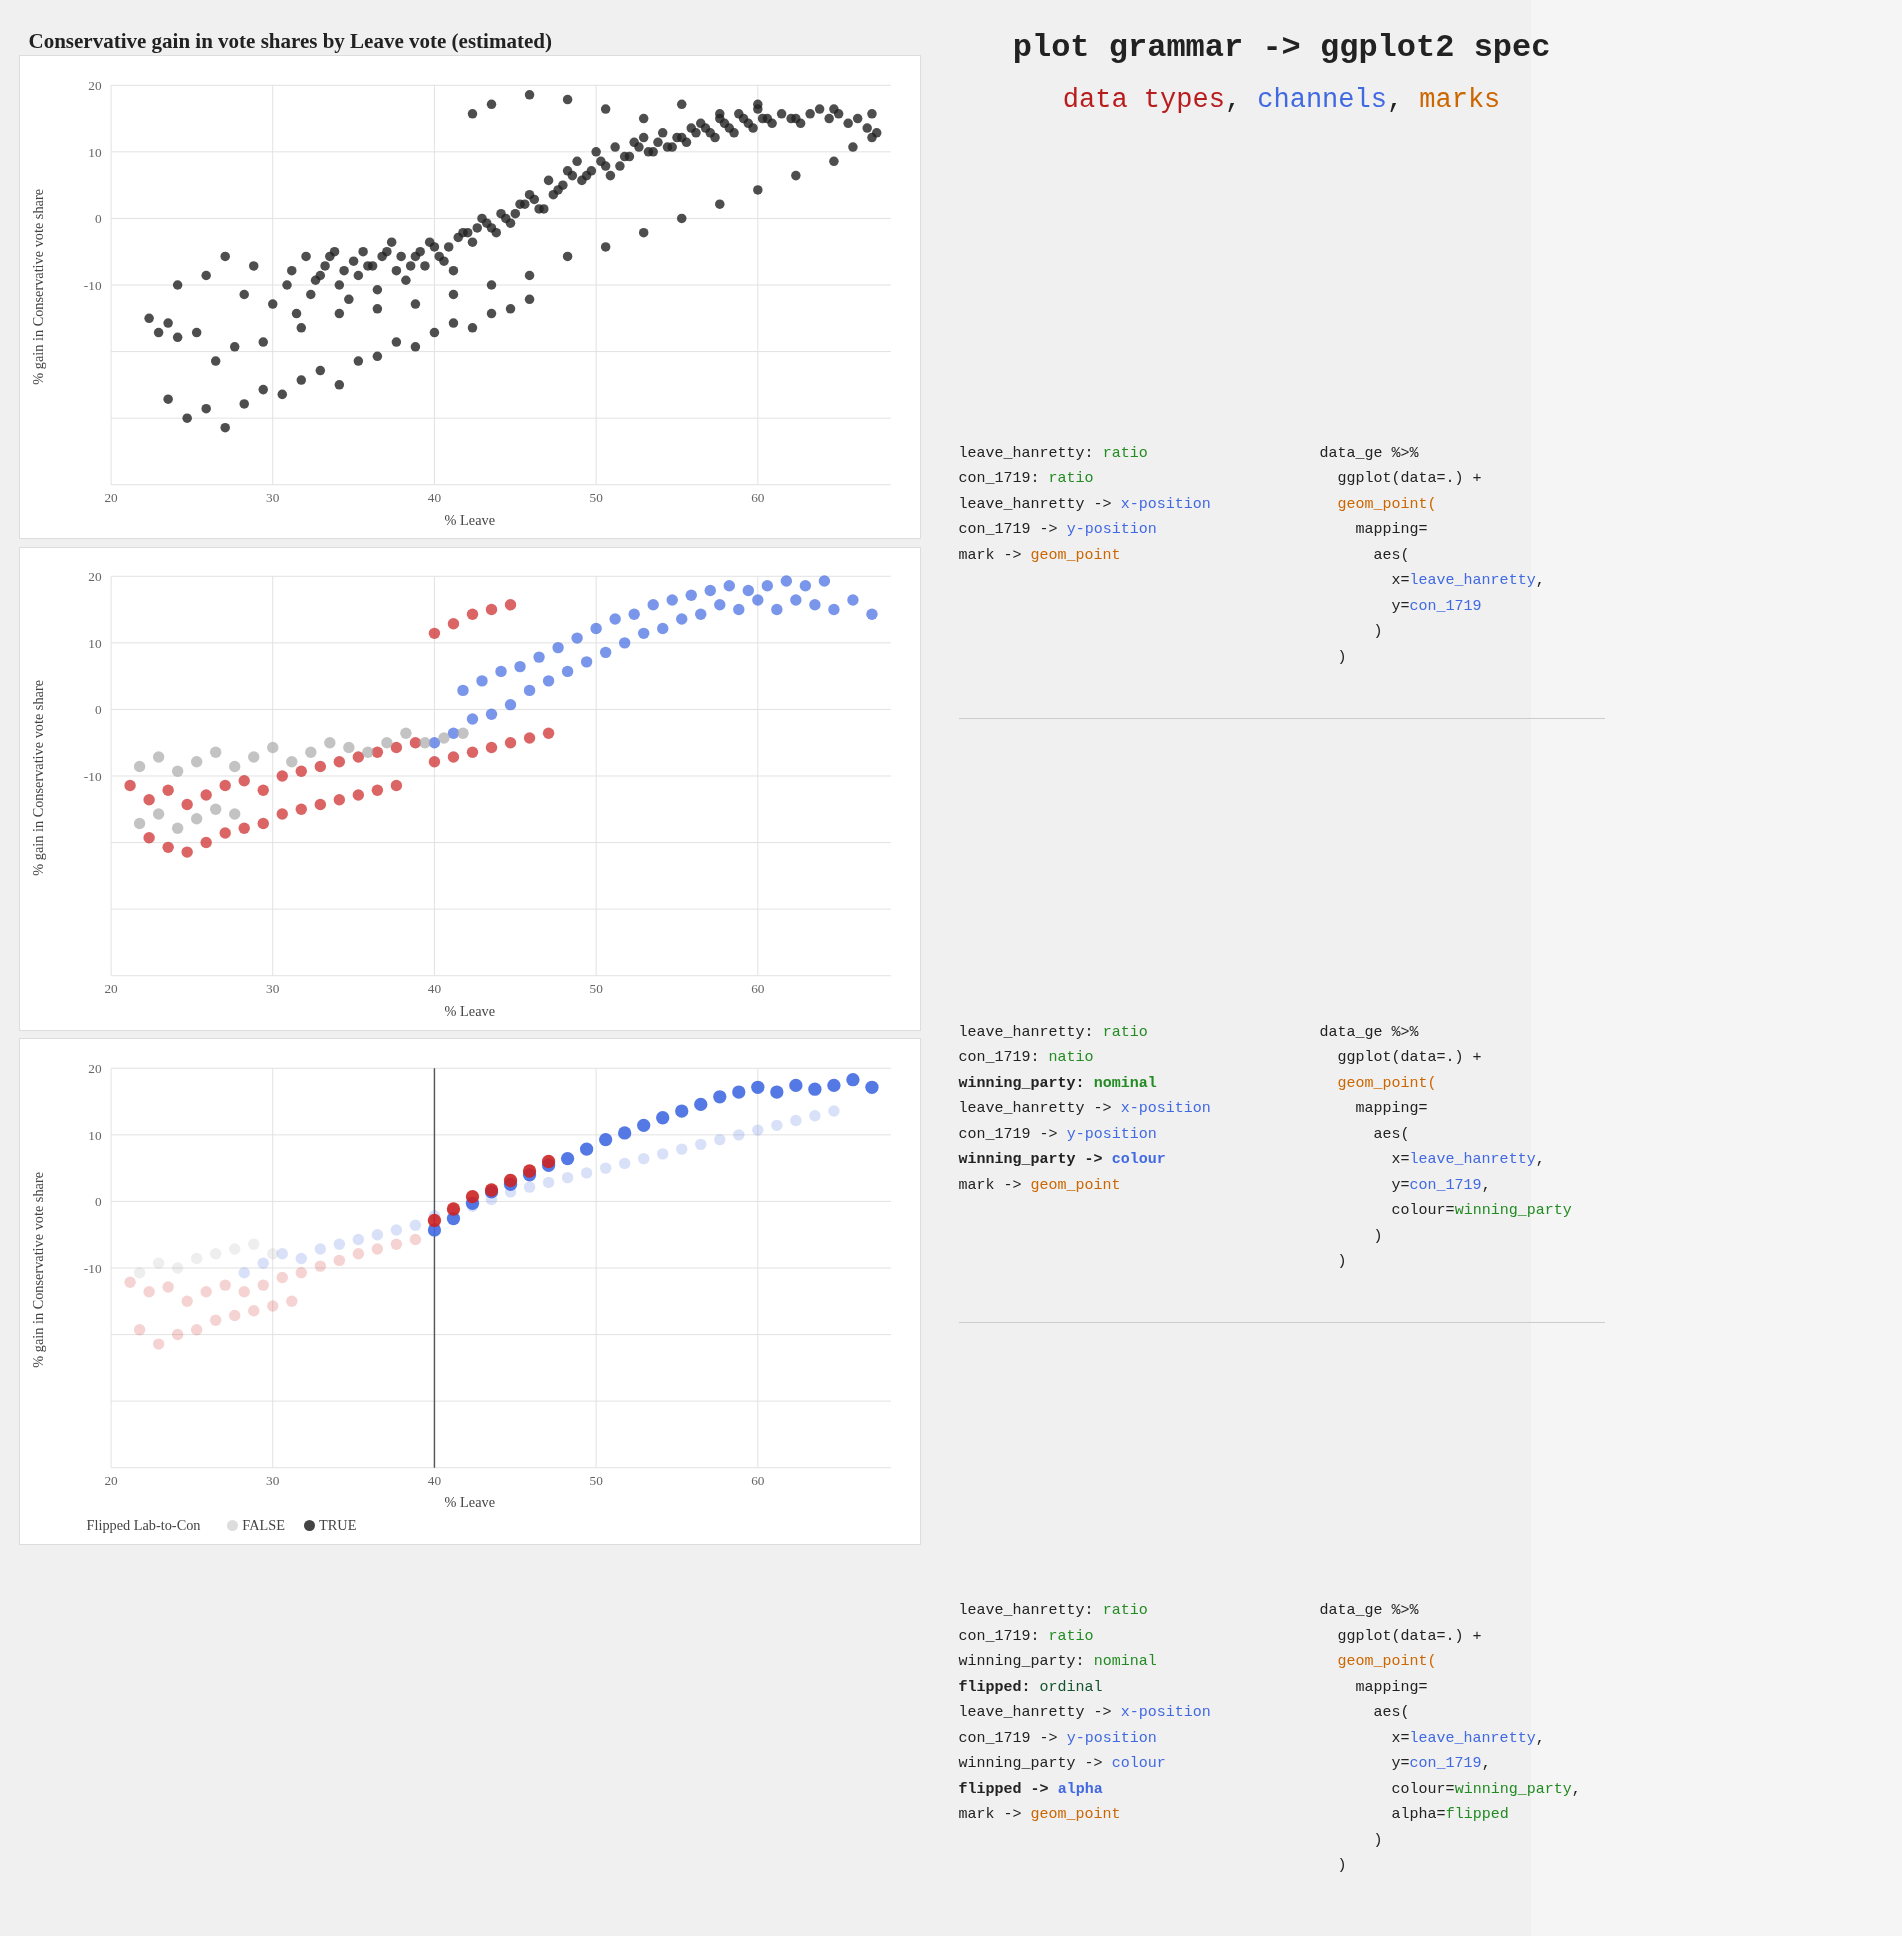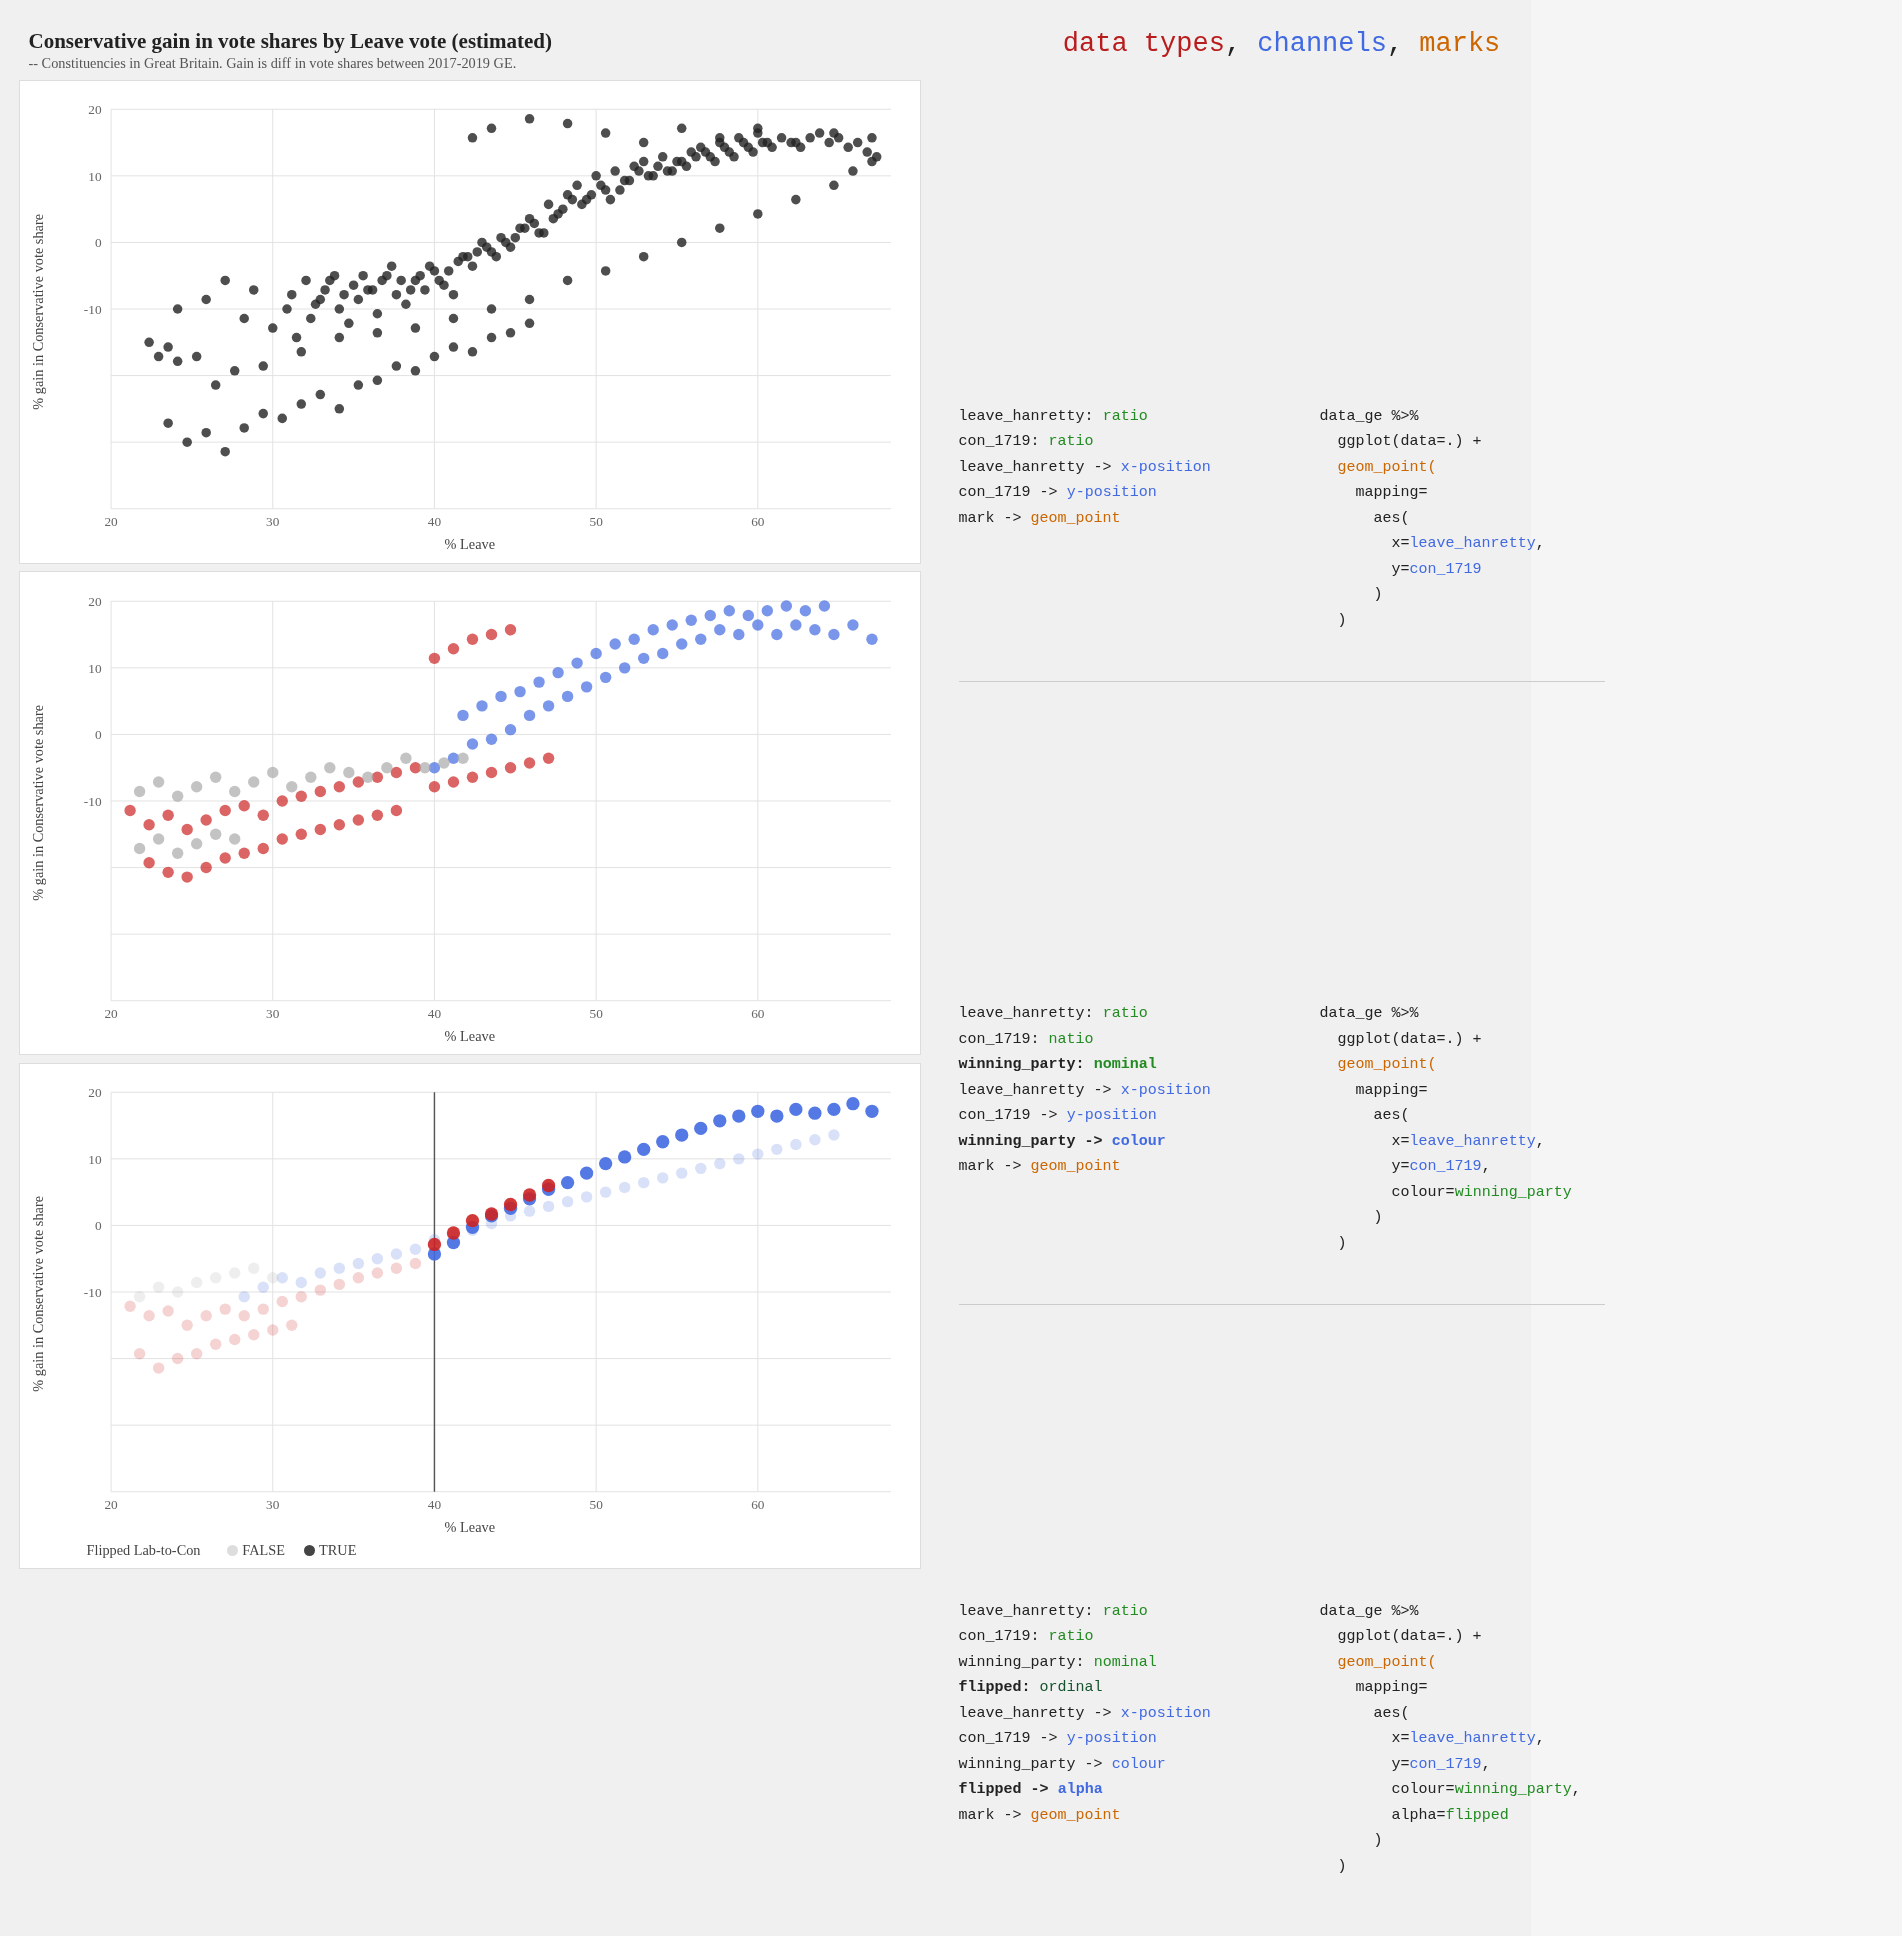--- a/index.html
+++ b/index.html
@@ -146,7 +146,6 @@
 
     <div style="padding: 9.5px 9.5px 0 9.5px;">
       <div class="chart-title">Conservative gain in vote shares by Leave vote (estimated)</div>
-      <div class="chart-subtitle">-- Constituencies in Great Britain. Gain is diff in vote shares between 2017-2019 GE.</div>
     </div>
 
     <div class="chart-section">

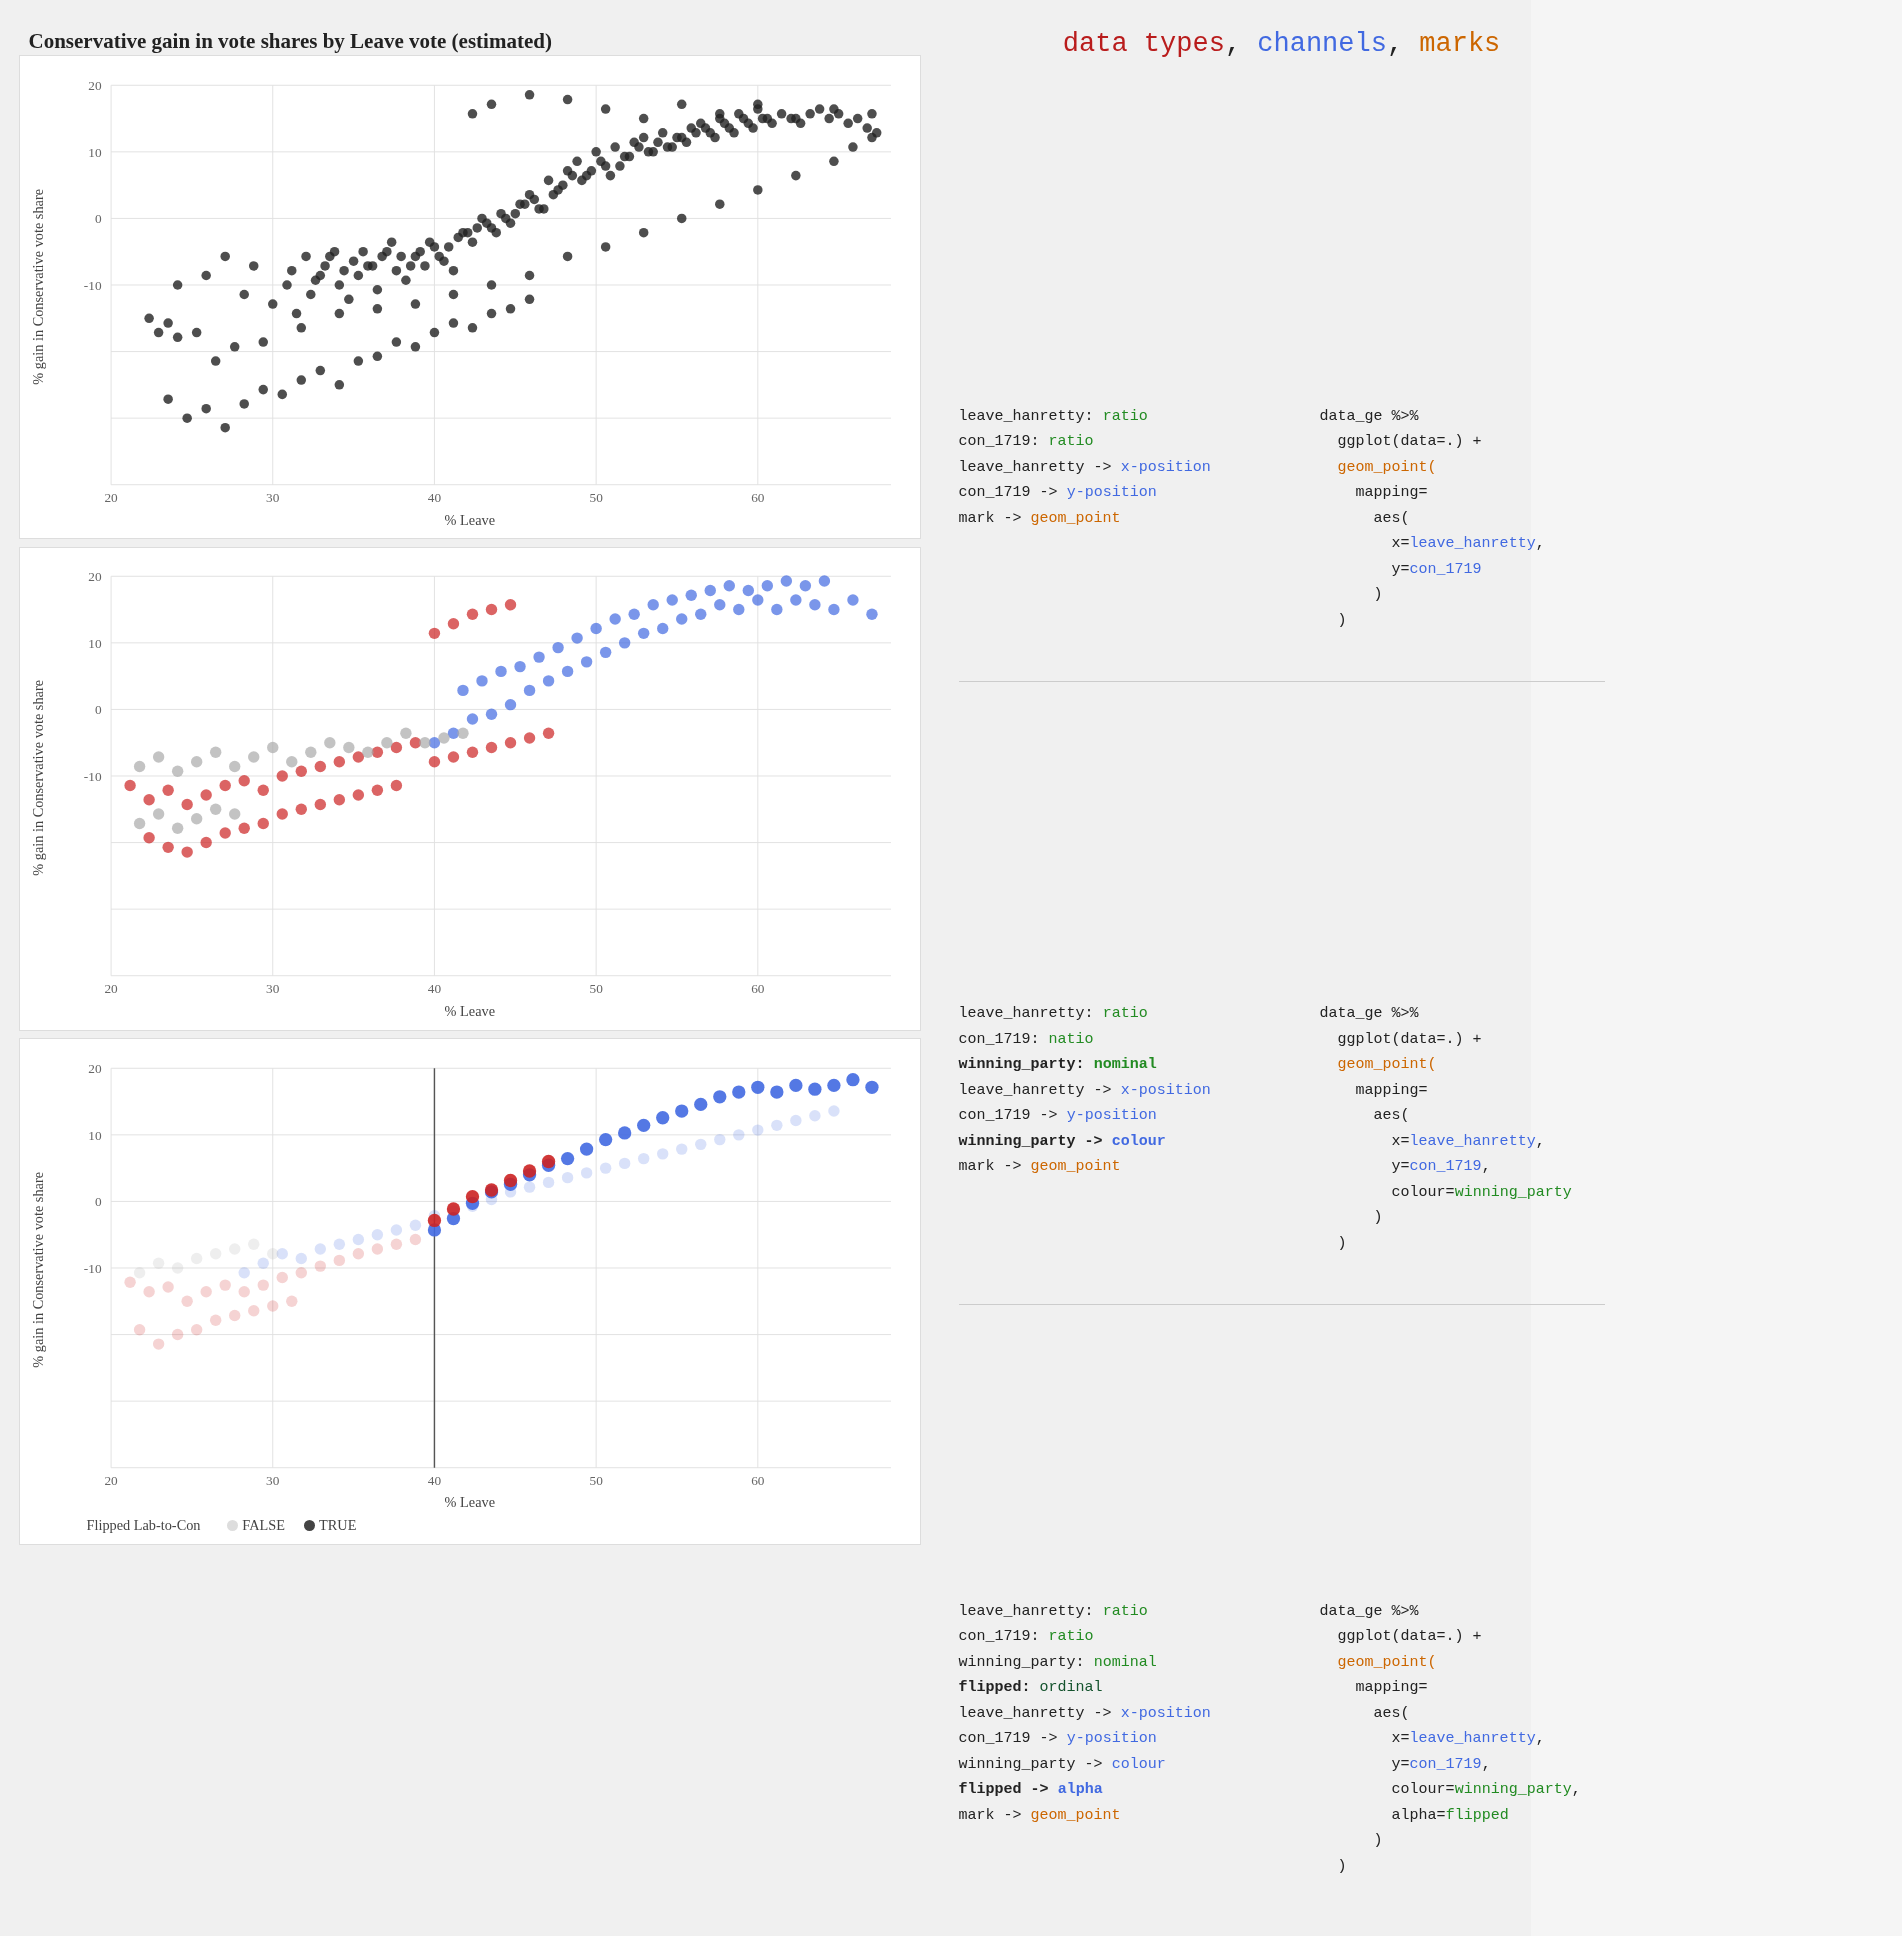--- a/index.html
+++ b/index.html
@@ -665,6 +665,7 @@
   <div class="right-panel">
 
     <div style="text-align: center; margin-bottom: 9.5px;">
+      <div class="right-panel-title">plot grammar -&gt; ggplot2 spec</div>
       <div style="font-size: 27px; font-family: 'Courier New', monospace; text-align: center;">
         <span style="color: #b91c1c;">data types</span><span style="color: #222;">, </span><span style="color: #4169e1;">channels</span><span style="color: #222;">, </span><span style="color: #cc6600;">marks</span>
       </div>

